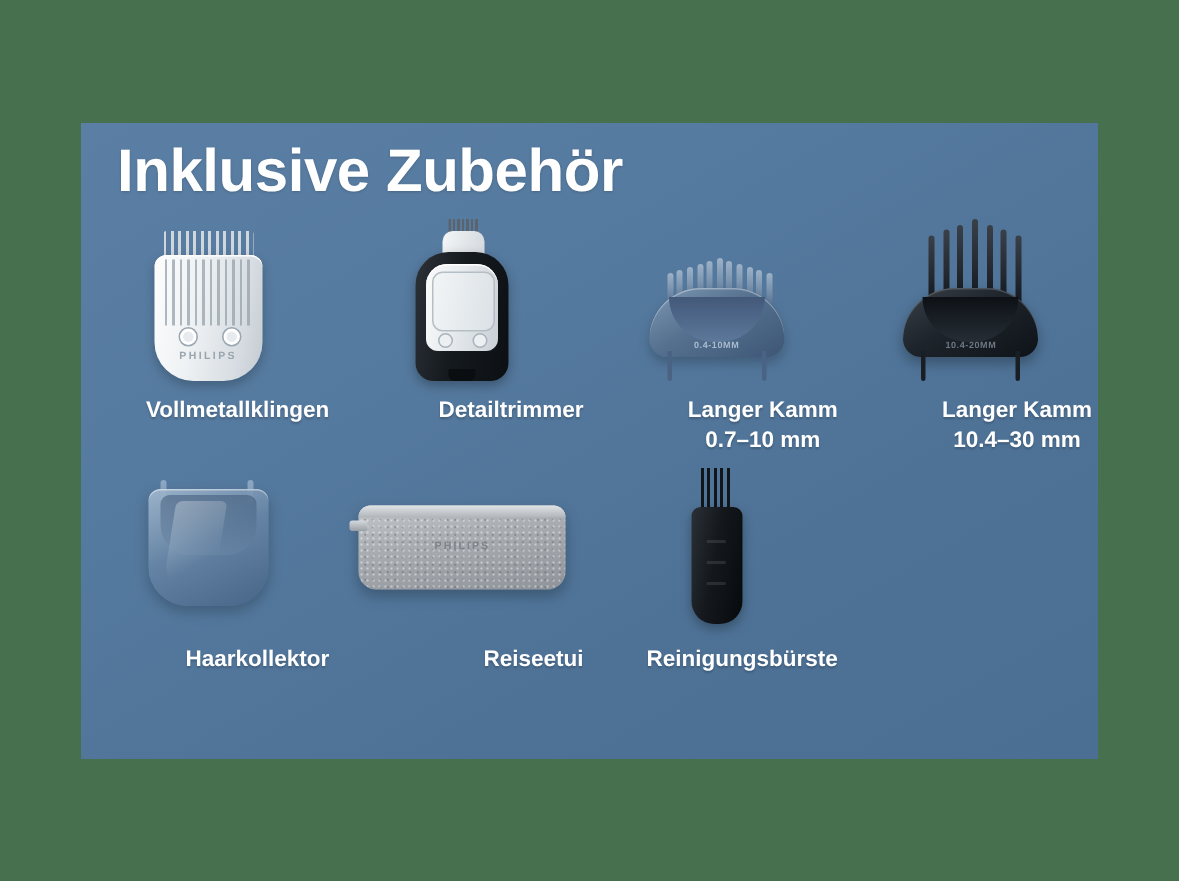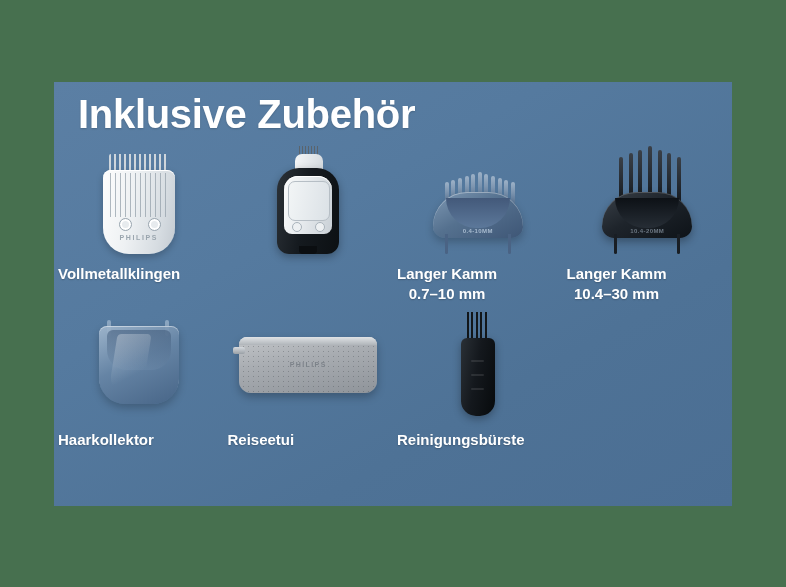--- a/index.html
+++ b/index.html
@@ -30,7 +30,7 @@
     display:grid;grid-template-columns:repeat(4,1fr);
     row-gap:4px;
   }
-  .cell{display:flex;flex-direction:column;align-items:flex-start;}
+  .cell{display:flex;flex-direction:column;align-items:flex-end;}
   .art{height:112px;width:100%;display:flex;align-items:flex-end;justify-content:center;position:relative;}
   .art.row2{height:112px;align-items:center;}
   .cap{

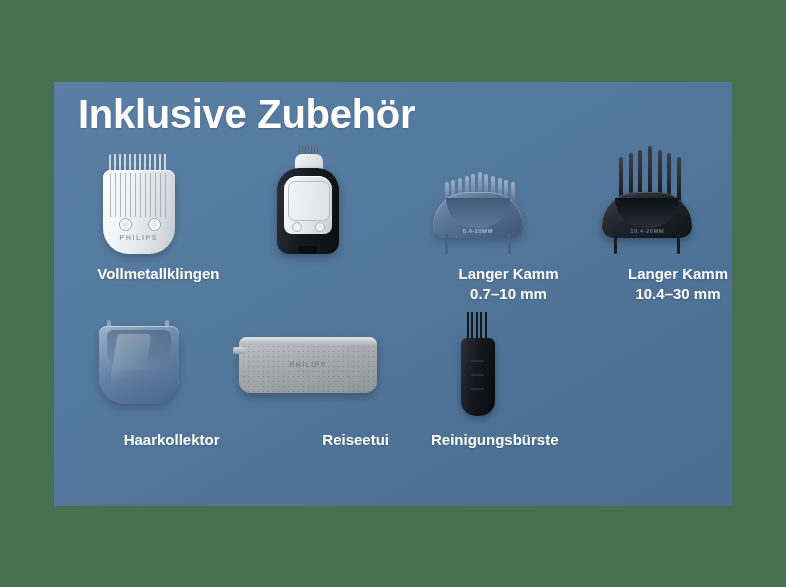--- a/index.html
+++ b/index.html
@@ -292,6 +292,7 @@
             <div class="foot"></div>
           </div>
         </div>
+        <div class="cap">Detailtrimmer</div>
       </div>
 
       <div class="cell">

